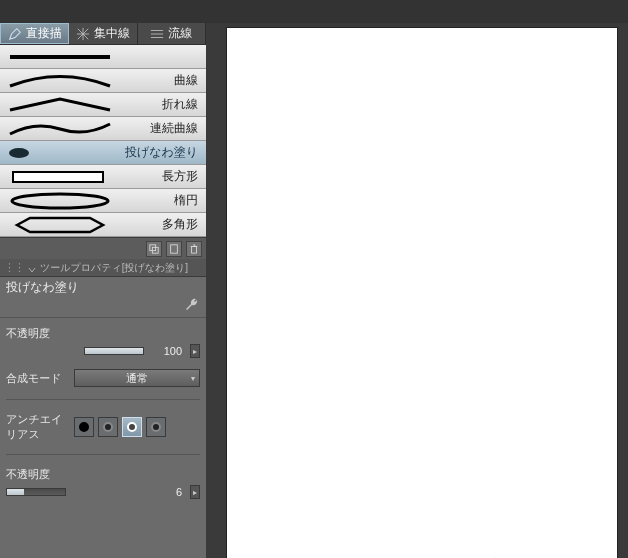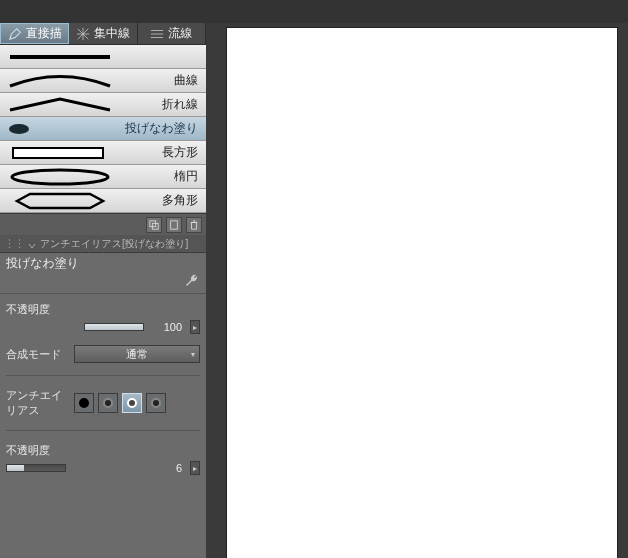--- a/index.html
+++ b/index.html
@@ -120,6 +120,14 @@
           </div>
         <div class="label">折れ線</div>
       </div>
+      <div class="subtool">
+        <div class="preview">
+            <svg viewBox="0 0 110 20">
+              <path d="M5 15 Q30 2 55 10 Q80 18 105 5" stroke="#000" stroke-width="3" fill="none"></path>
+            </svg>
+          </div>
+        <div class="label">連続曲線</div>
+      </div>
       <div class="subtool selected">
         <div class="preview">
             <svg viewBox="0 0 110 20">

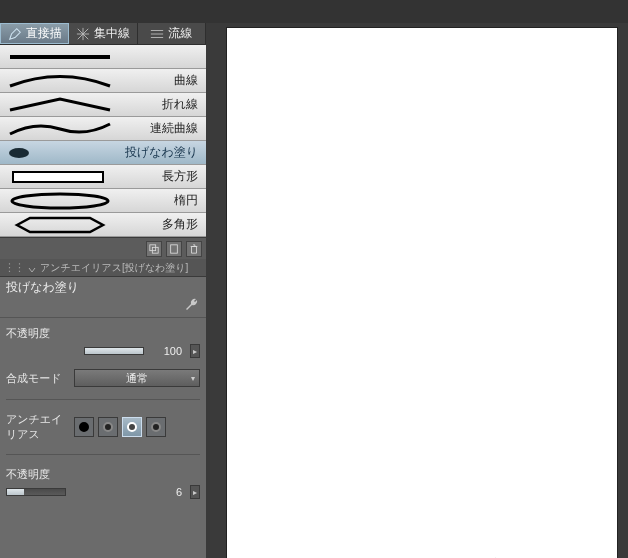--- a/index.html
+++ b/index.html
@@ -189,7 +189,7 @@
               <path d="M1 2 L4 6 L7 2" fill="none" stroke="#aaa"></path>
             </svg>
         </span>
-        <span class="title">アンチエイリアス[投げなわ塗り]</span>
+        <span class="title">ツールプロパティ[投げなわ塗り]</span>
       </div>
 
       <div class="prop-title-row">

